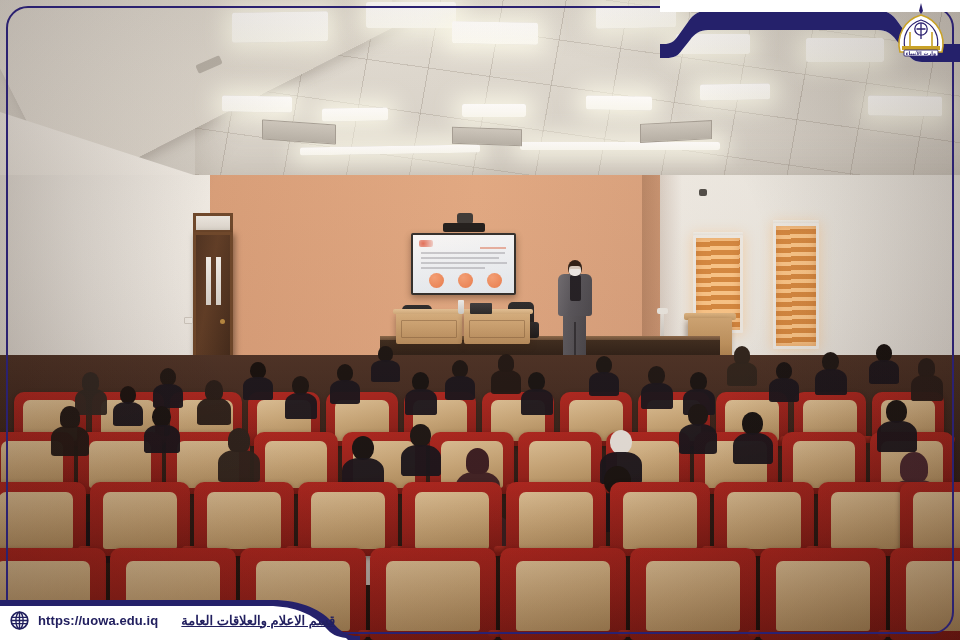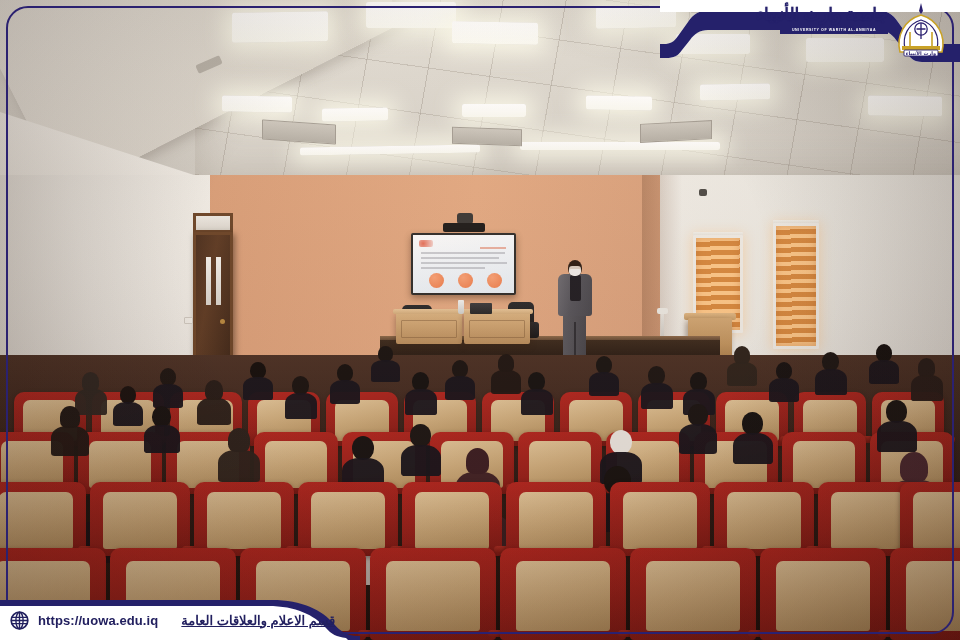--- a/index.html
+++ b/index.html
@@ -772,10 +772,6 @@
     </svg>
   </div>
 
-  <div class="logo-wordmark">
-    <div class="wordmark-ar">جامعة وارث الأنبياء</div>
-    <div class="wordmark-en">UNIVERSITY OF WARITH AL-ANBIYAA</div>
-  </div>
 
   <div class="emblem">
     <svg width="54" height="56" viewBox="0 0 54 56">

